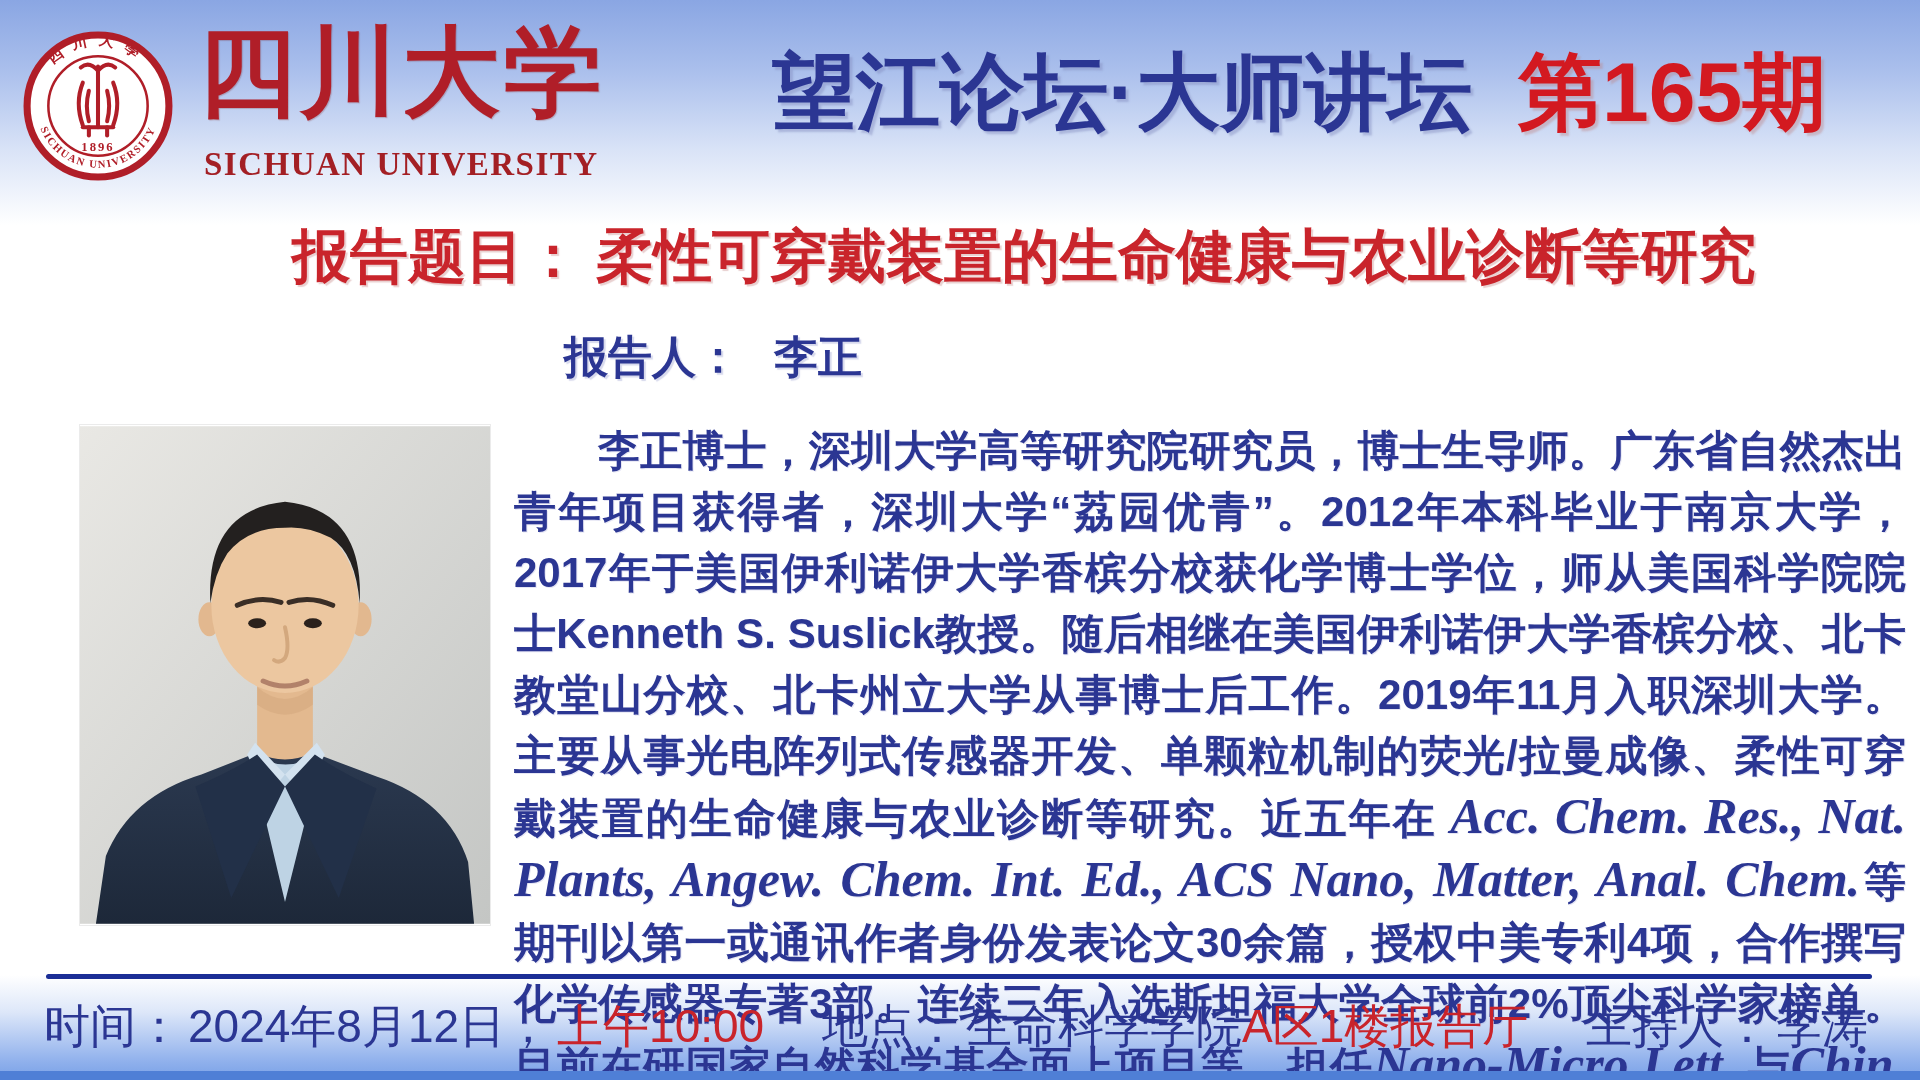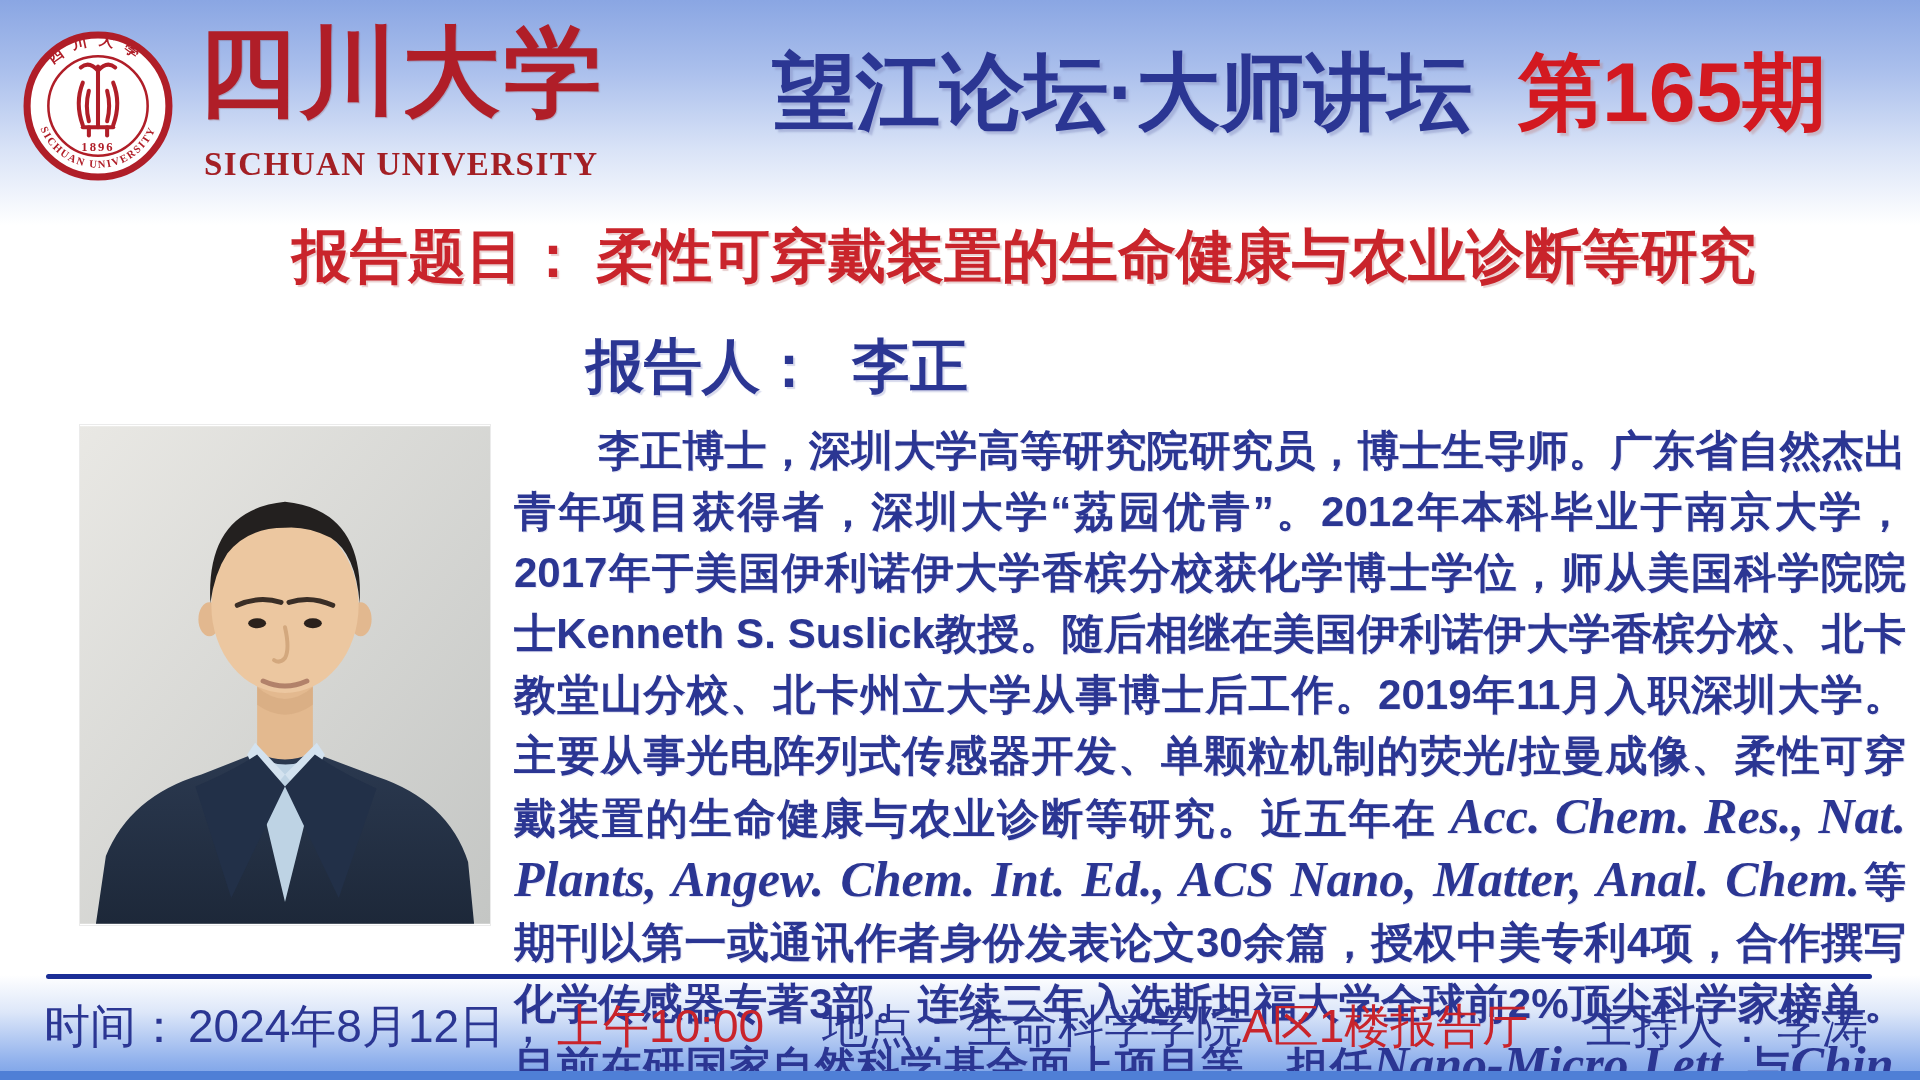--- a/index.html
+++ b/index.html
@@ -48,8 +48,8 @@
   }
   .report-title .label{margin-right:14px;}
   .speaker-line{
-    position:absolute;left:586px;top:328px;white-space:nowrap;
-    font-size:58px;font-weight:900;color:#2b3693;
+    position:absolute;left:564px;top:328px;white-space:nowrap;
+    font-size:44px;font-weight:900;color:#2b3693;
     text-shadow:2px 2px 1px rgba(140,145,200,.35);
   }
   .speaker-line .name{margin-left:34px;}

